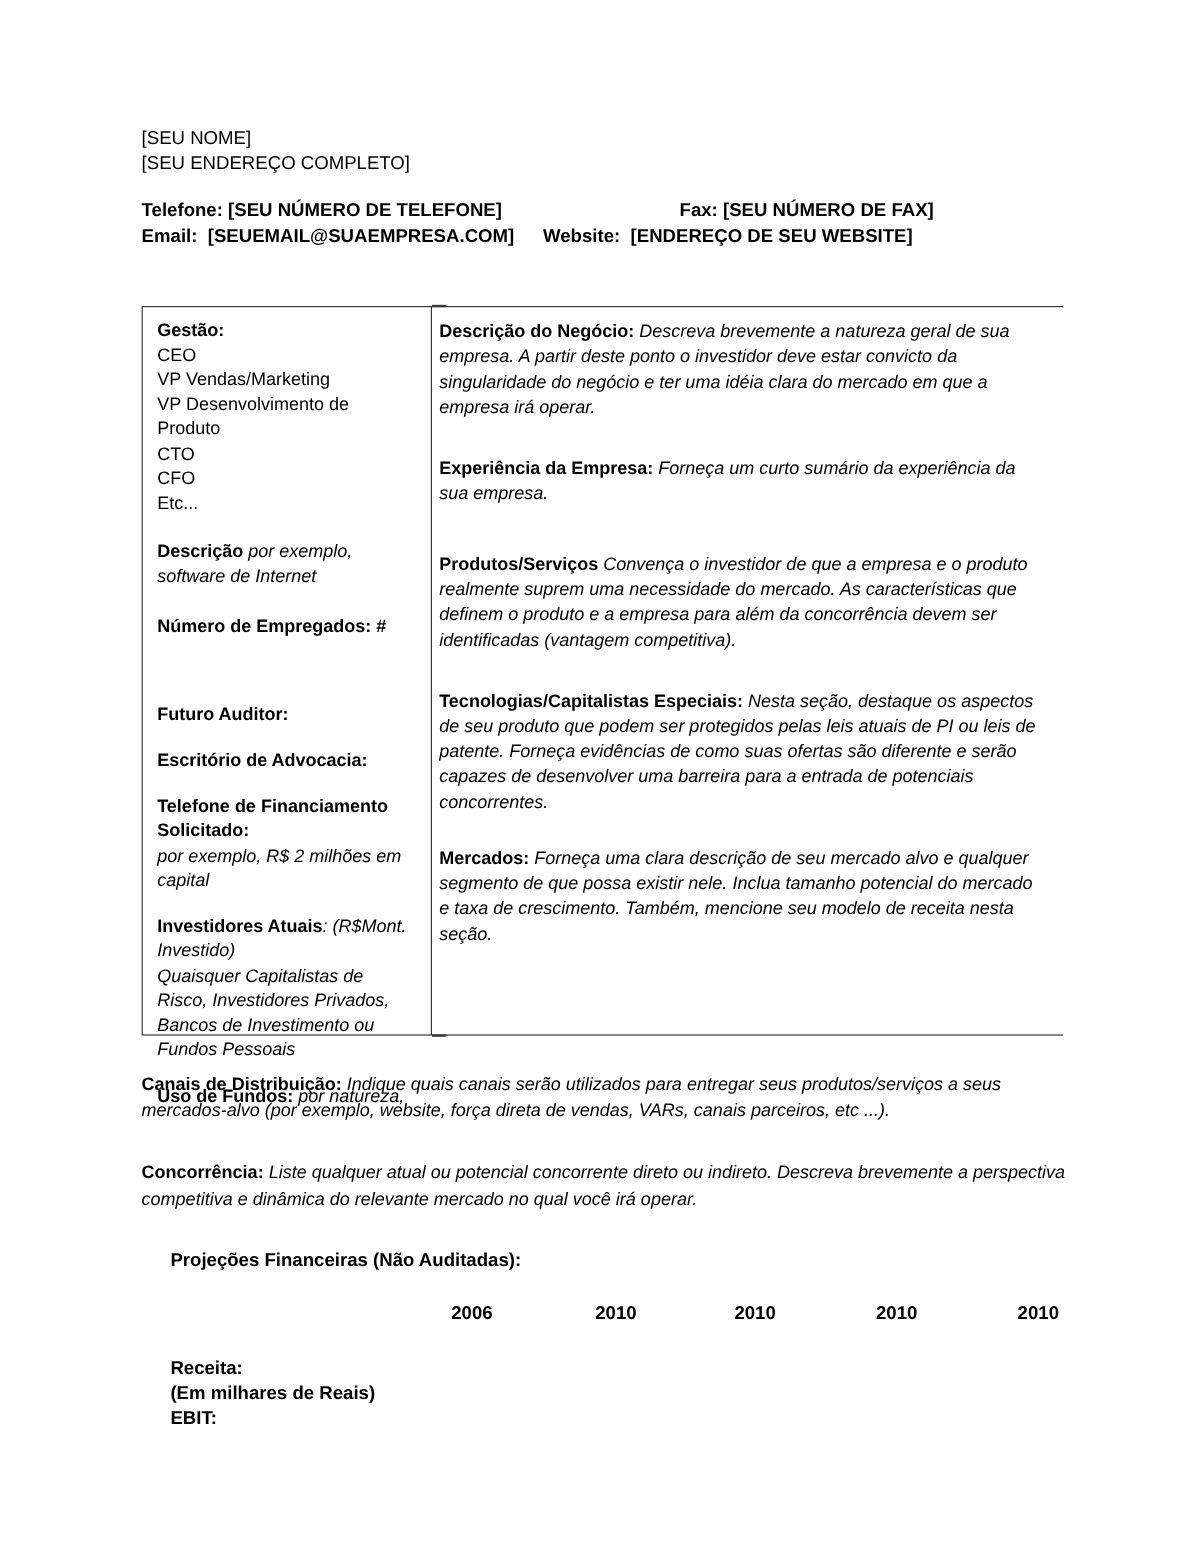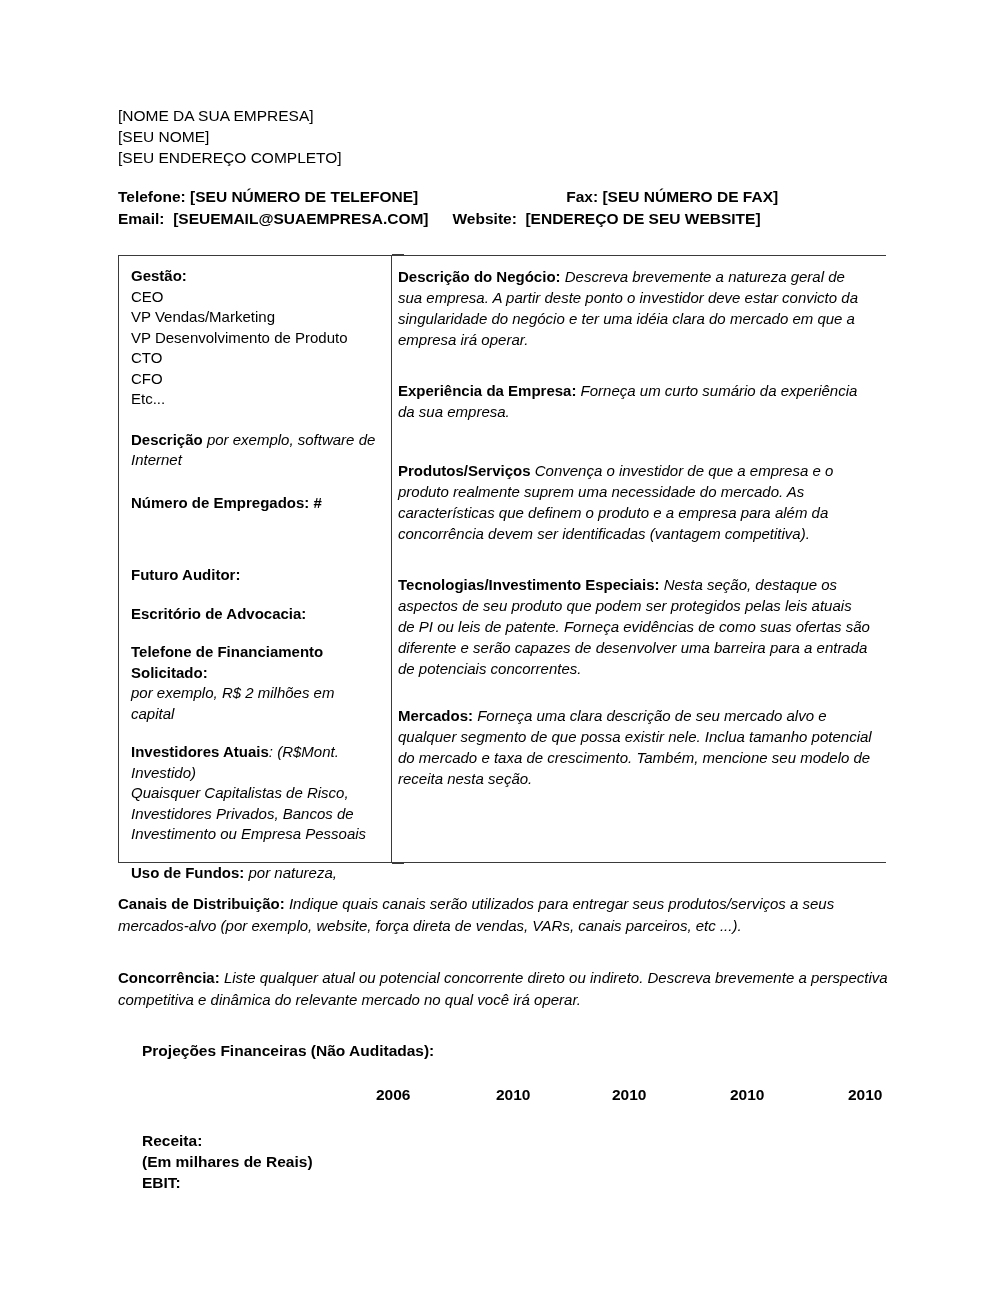--- a/index.html
+++ b/index.html
@@ -161,7 +161,6 @@
 <div class="page">
 
   <div class="header">
-    <div class="addr-line">[NOME DA SUA EMPRESA]</div>
     <div class="addr-line">[SEU NOME]</div>
     <div class="addr-line">[SEU ENDEREÇO COMPLETO]</div>
 

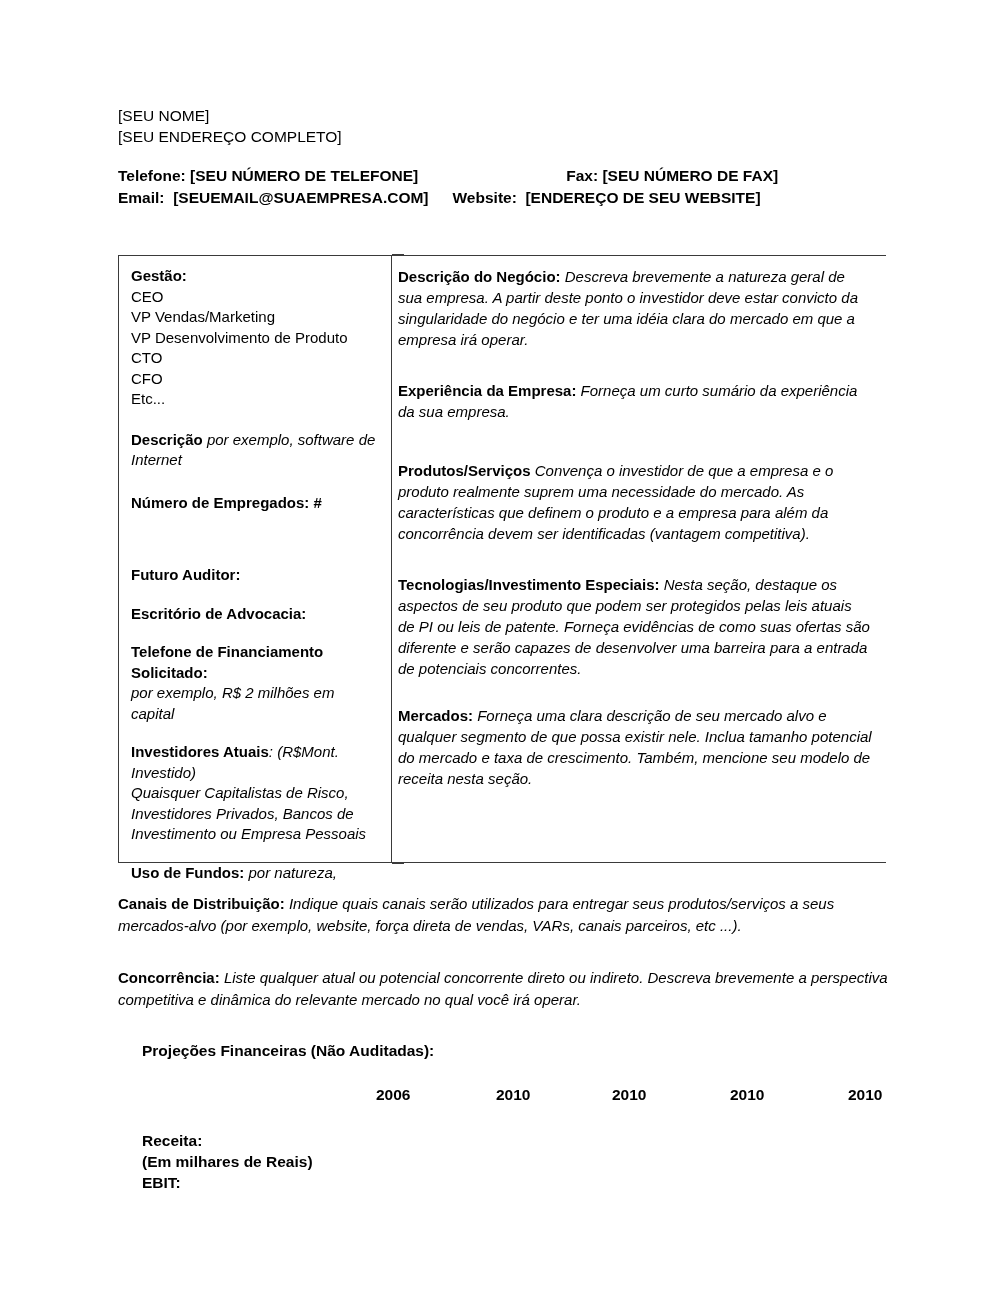--- a/index.html
+++ b/index.html
@@ -57,7 +57,7 @@
     box-sizing: border-box;
   }
   .col-left {
-    width: 274px;
+    width: 242px;
     box-sizing: border-box;
     border: 1.6px solid #3a3a3a;
     padding: 10px 12px 20px 12px;

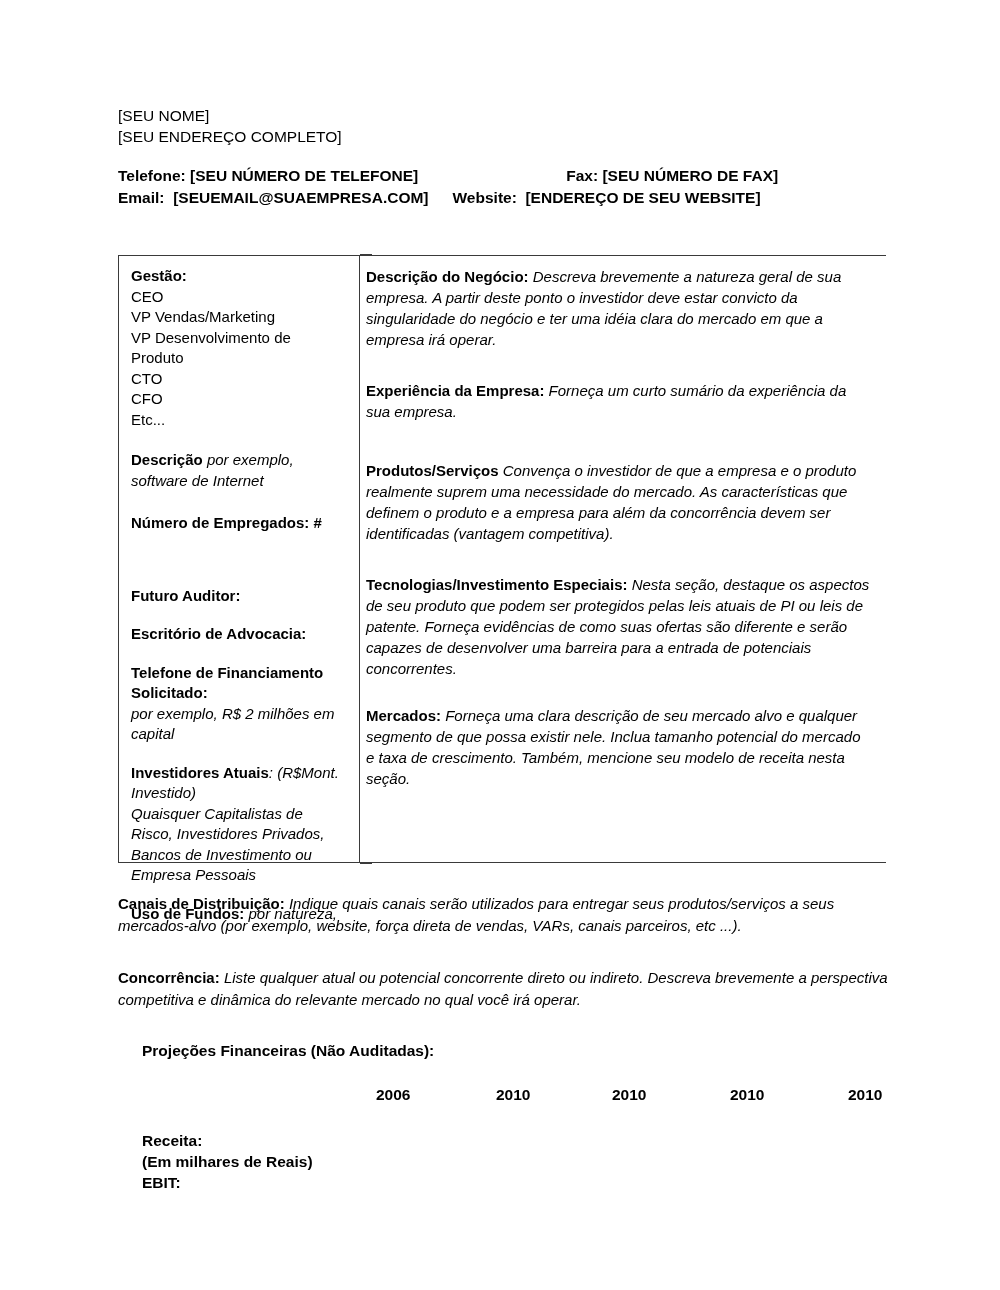--- a/index.html
+++ b/index.html
@@ -217,7 +217,7 @@
       <div class="para"><b class="lbl">Produtos/Serviços</b> <span>Convença o investidor de que a empresa e o produto realmente suprem uma necessidade do mercado.  As características que definem o produto e a empresa para além da concorrência devem ser identificadas (vantagem competitiva).</span></div>
 
       <div class="gap-30"></div>
-      <div class="para"><b class="lbl">Tecnologias/Investimento Especiais:</b> <span>Nesta seção, destaque os aspectos de seu produto que podem ser protegidos pelas leis atuais de PI ou leis de patente.  Forneça evidências de como suas ofertas são diferente e serão capazes de desenvolver uma barreira para a entrada de potenciais concorrentes.</span></div>
+      <div class="para"><b class="lbl">Tecnologias/Capitalistas Especiais:</b> <span>Nesta seção, destaque os aspectos de seu produto que podem ser protegidos pelas leis atuais de PI ou leis de patente.  Forneça evidências de como suas ofertas são diferente e serão capazes de desenvolver uma barreira para a entrada de potenciais concorrentes.</span></div>
 
       <div class="gap-26"></div>
       <div class="para"><b class="lbl">Mercados:</b> <span>Forneça uma clara descrição de seu mercado alvo e qualquer segmento de que possa existir  nele.  Inclua tamanho potencial do mercado e taxa de crescimento. Também, mencione seu modelo de receita nesta seção.</span></div>

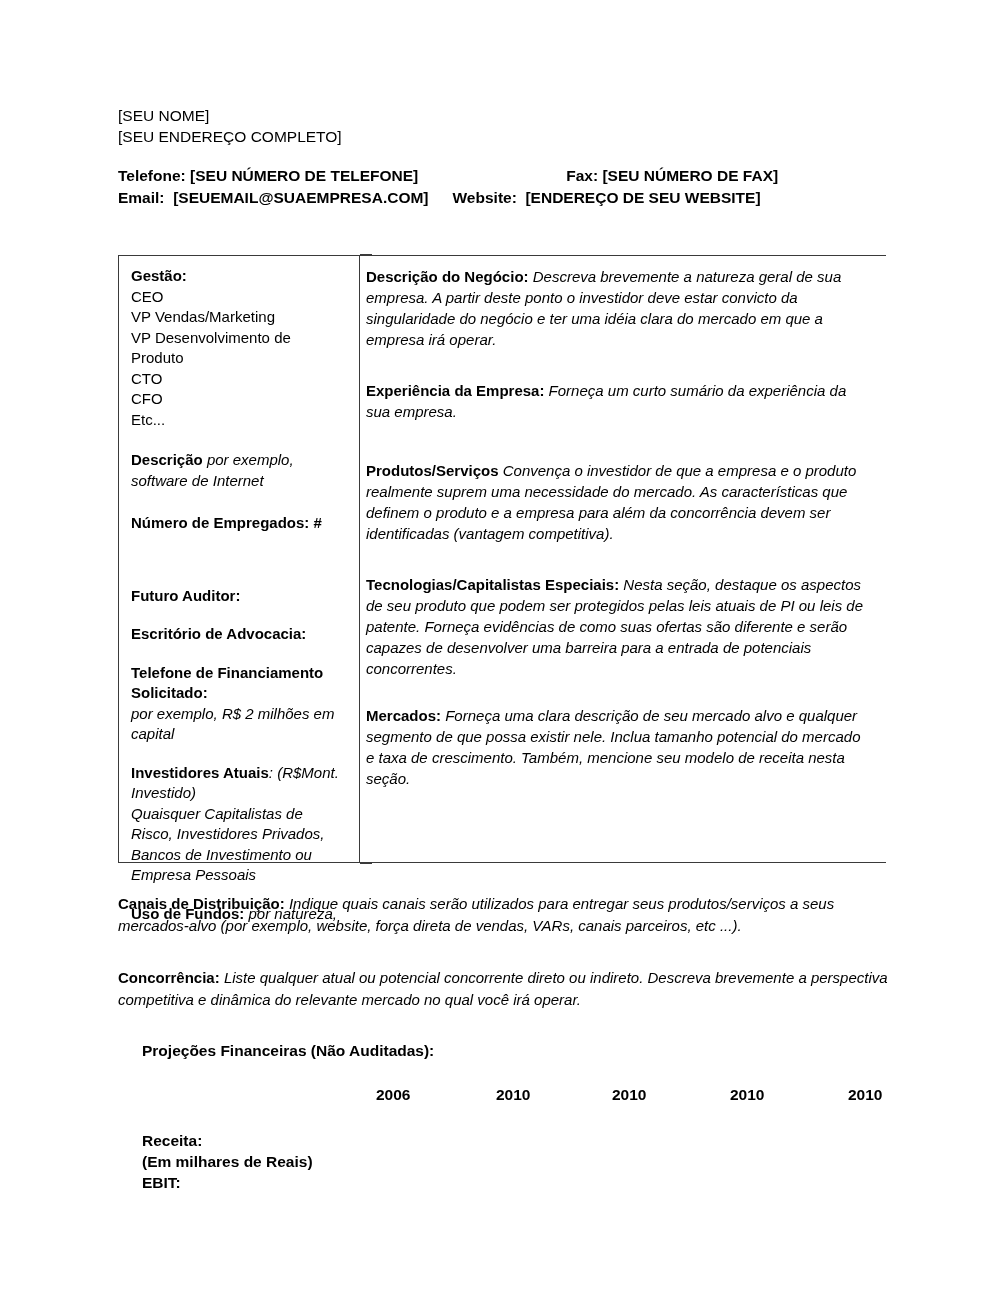--- a/index.html
+++ b/index.html
@@ -201,7 +201,7 @@
 
       <div class="gap-18"></div>
       <div class="cell-line"><b class="lbl">Investidores Atuais</b><i class="desc">: (R$Mont. Investido)</i></div>
-      <div class="cell-line italic">Quaisquer Capitalistas de Risco, Investidores Privados, Bancos de Investimento ou Empresa Pessoais</div>
+      <div class="cell-line italic">Quaisquer Capitalistas de Risco, Investidores Privados, Bancos de Investimento ou Fundos Pessoais</div>
 
       <div class="gap-18"></div>
       <div class="cell-line"><b class="lbl">Uso de Fundos:</b> <i class="desc">por natureza,</i></div>

